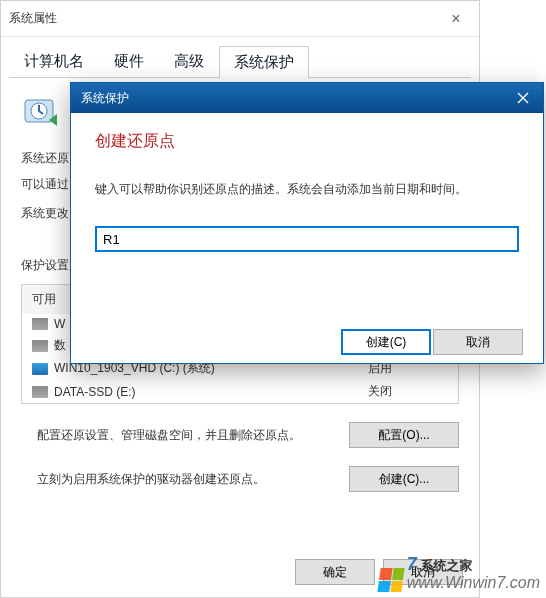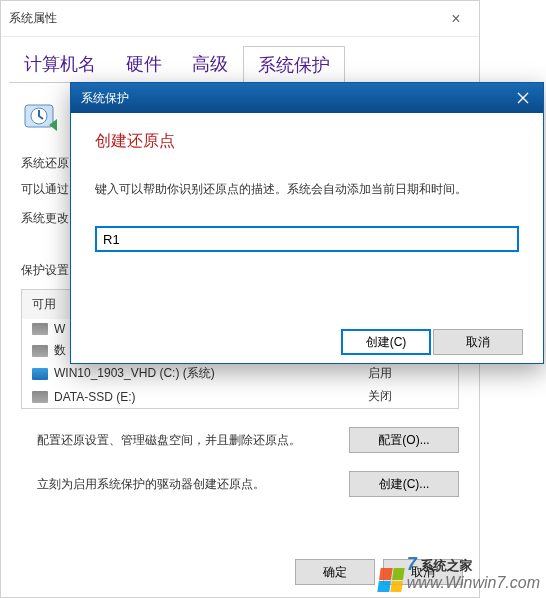--- a/index.html
+++ b/index.html
@@ -12,7 +12,7 @@
 .props-close { width: 30px; height: 30px; display: flex; align-items: center; justify-content: center; color: #666; font-size: 16px; }
 
 .tabs { display: flex; margin: 8px 8px 0 8px; border-bottom: 1px solid #ccc; }
-.tab { padding: 6px 14px; font-size: 18px; color: #4c1d95; border: 1px solid transparent; border-bottom: none; cursor: pointer; text-align: right; }
+.tab { padding: 6px 14px; font-size: 15px; color: #0f172a; border: 1px solid transparent; border-bottom: none; cursor: pointer; text-align: right; }
 .tab.active { border-color: #ccc; background: #fff; position: relative; top: 1px; }
 
 .props-body { padding: 14px 20px; font-size: 12px; color: #333; }

